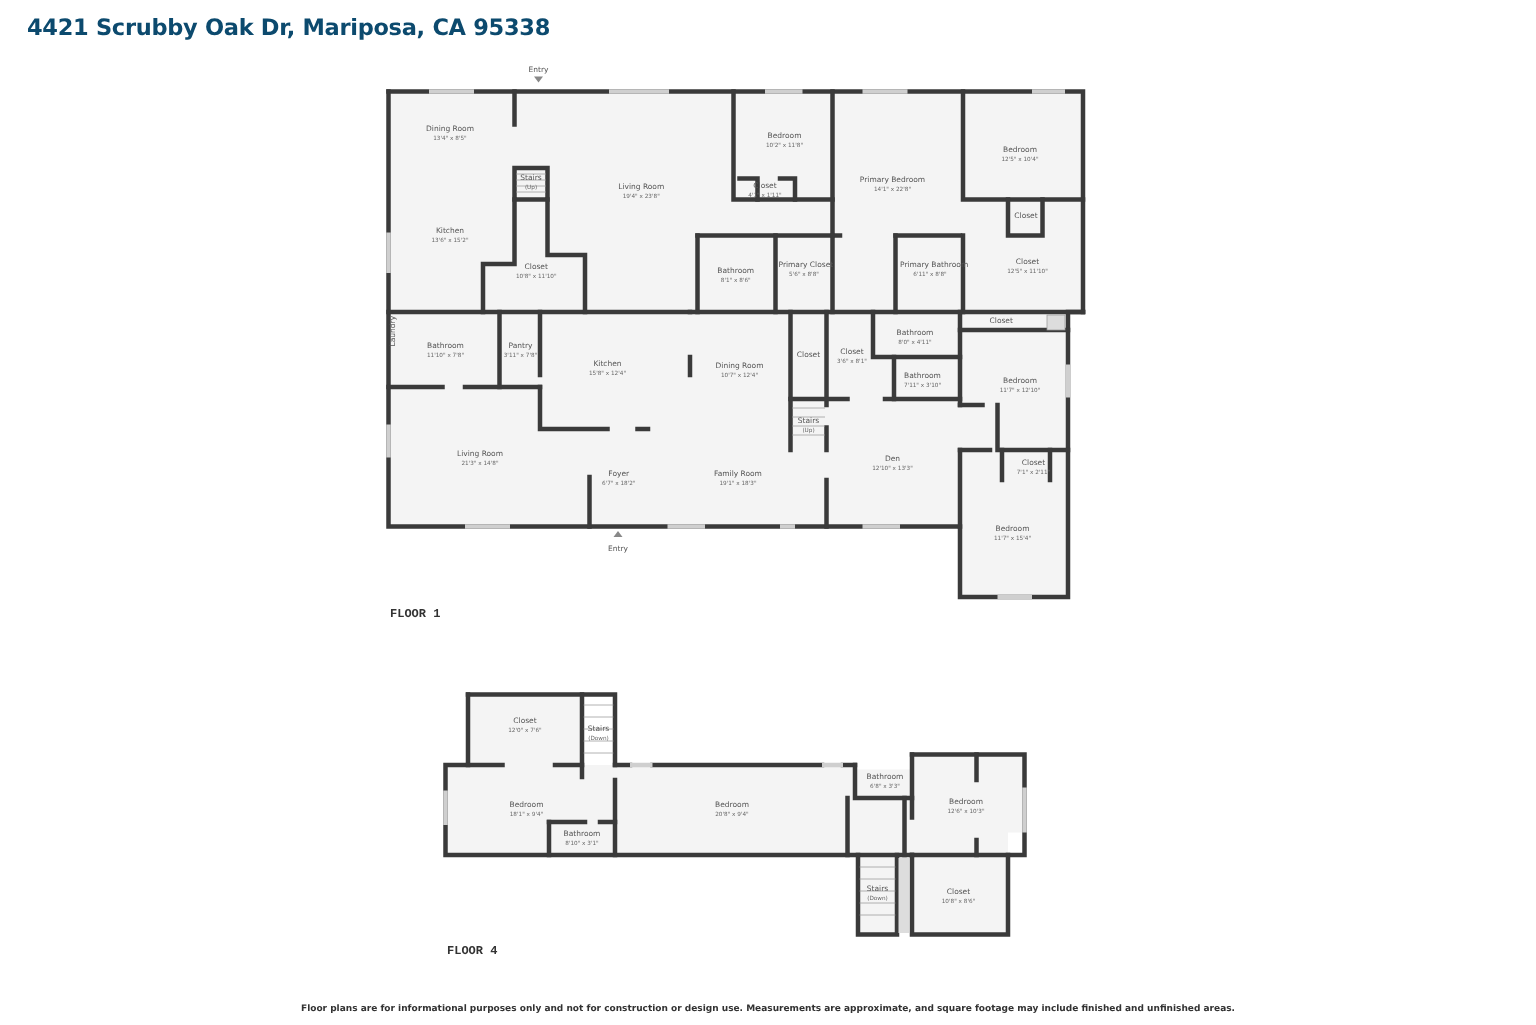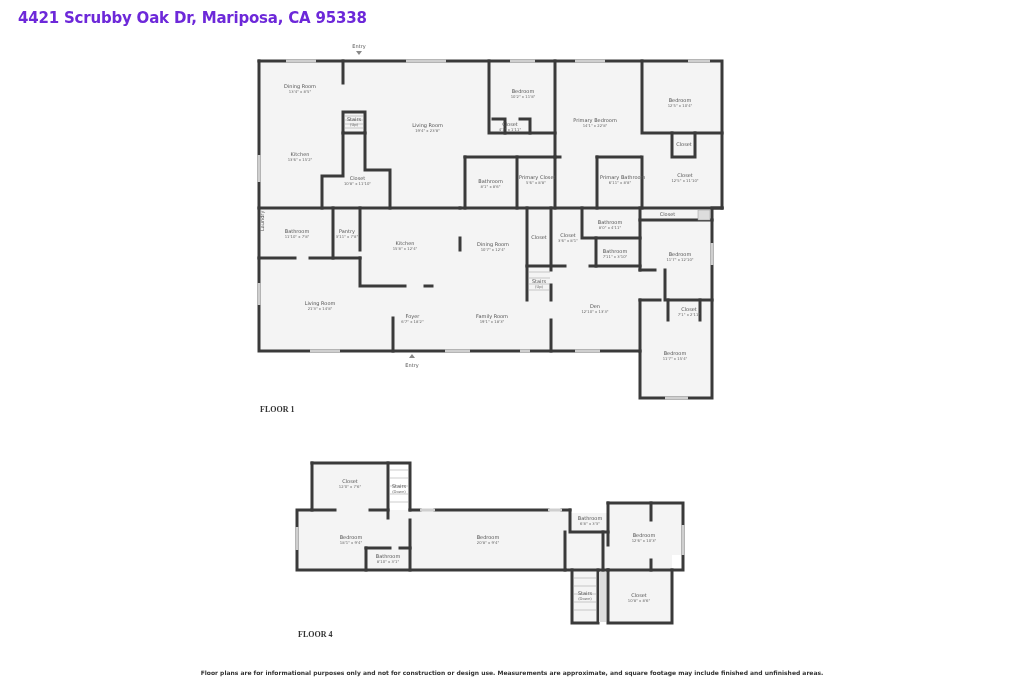--- a/index.html
+++ b/index.html
@@ -8,7 +8,7 @@
     font-family: "Liberation Sans", sans-serif; color: #444;
   }
   .title {
-    position: absolute; left: 18px; top: 9px; font-size: 15px; font-weight: bold; color: #6d28d9;
+    position: absolute; left: 18px; top: 9px; font-size: 15px; font-weight: bold; color: #0c4a6e;
     font-family: "DejaVu Sans", sans-serif; letter-spacing: -0.2px;
   }
   .floor-label {

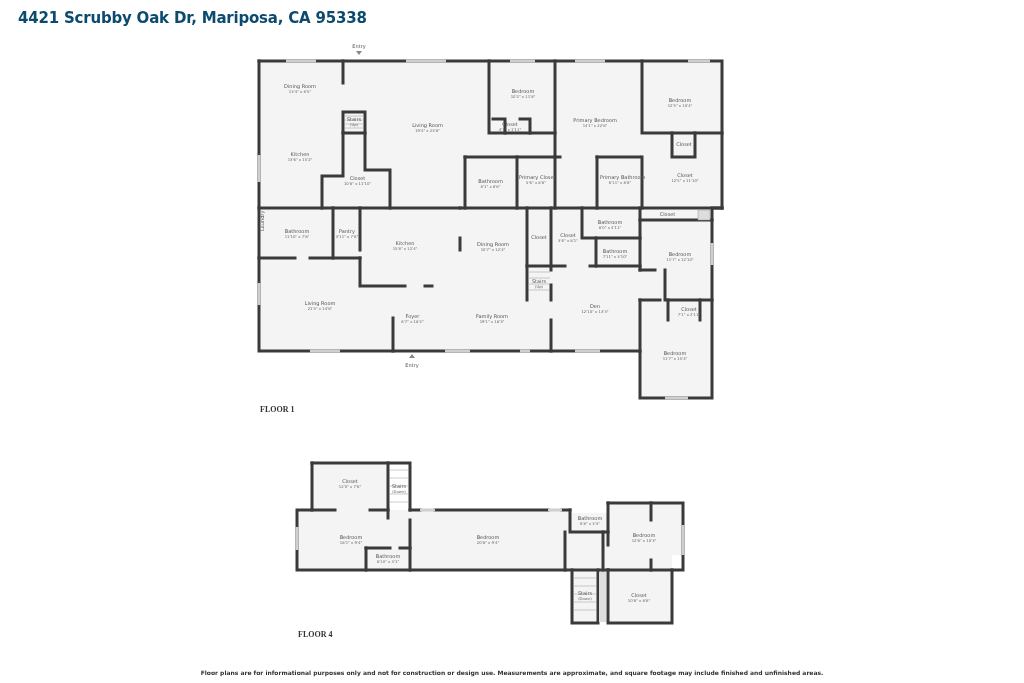--- a/index.html
+++ b/index.html
@@ -13,7 +13,7 @@
   }
   .floor-label {
     position: absolute; font-size: 8px; font-weight: bold; color: #333;
-    font-family: Liberation Serif, serif;
+    font-family: Liberation Mono, monospace;
   }
   .disclaimer {
     position: absolute; left: 0; width: 1024px; top: 669px; text-align: center;

